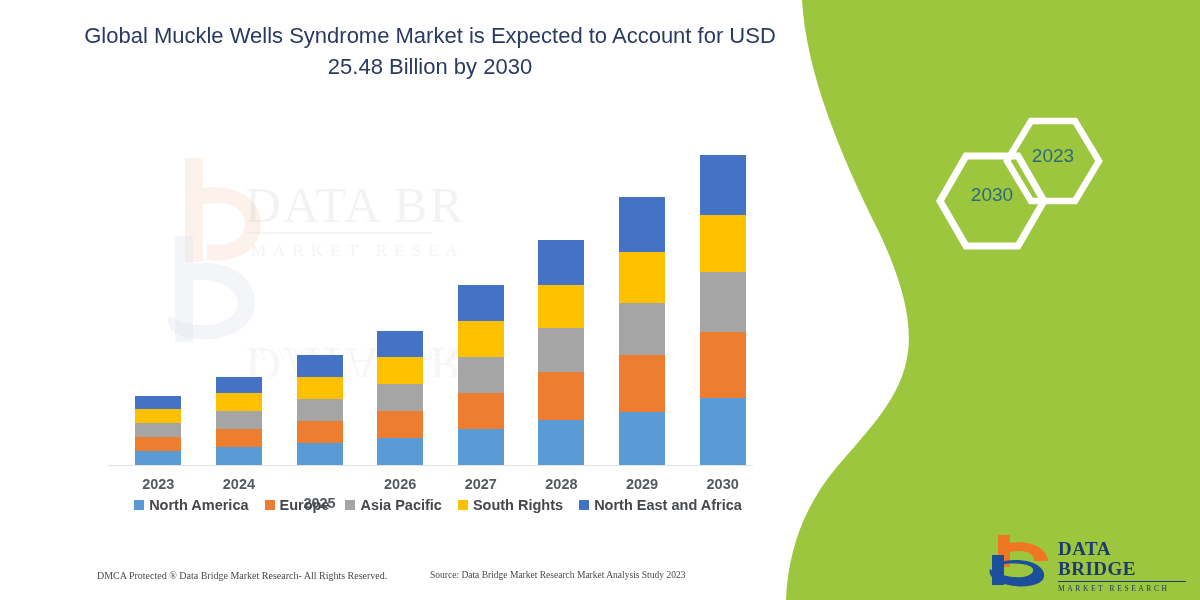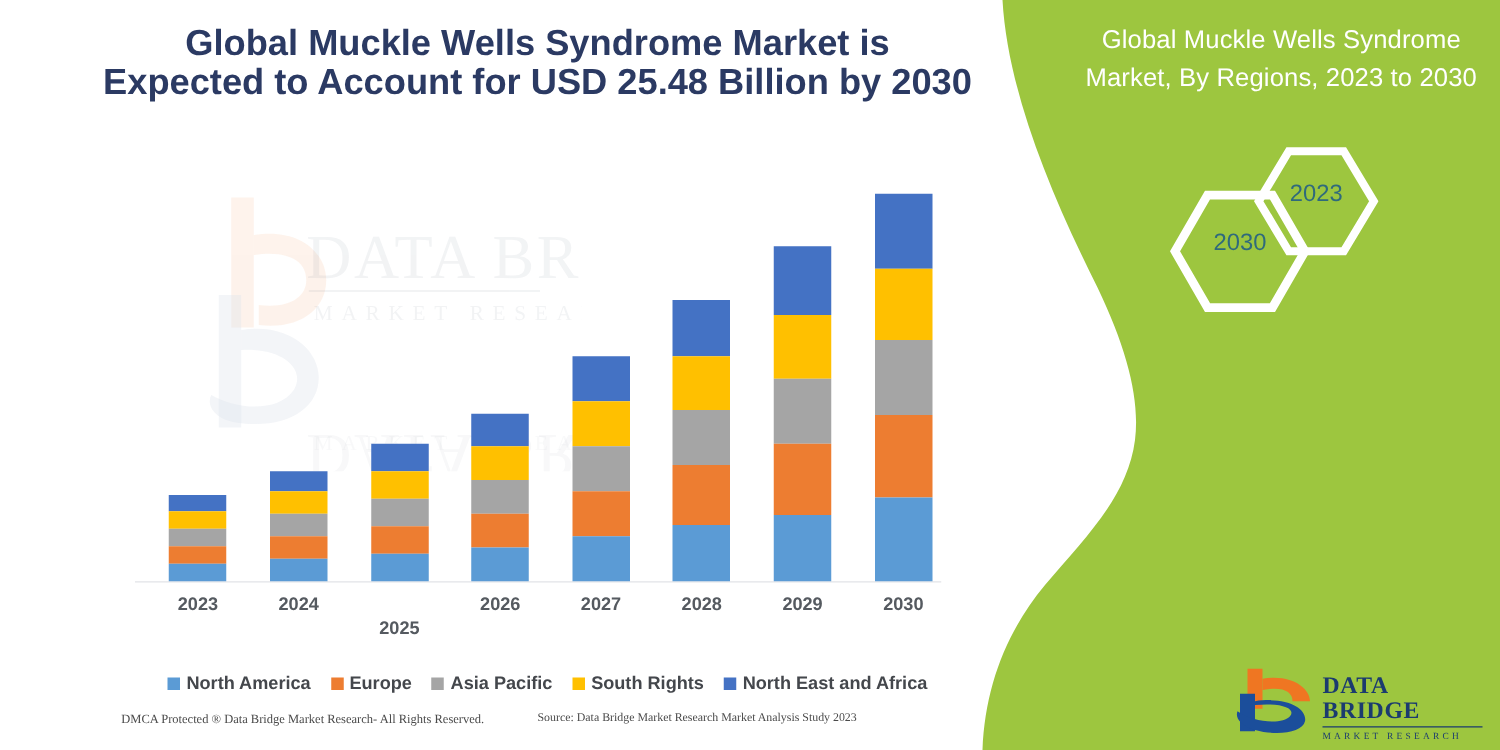--- a/index.html
+++ b/index.html
@@ -64,9 +64,9 @@
     left: 80px; top: 20px; width: 700px;
     text-align: center;
     color: #2b3a63;
-    font-size: 29px;
+    font-size: 22px;
     line-height: 31px;
-    font-weight: 700;
+    font-weight: 400;
   }
 
   

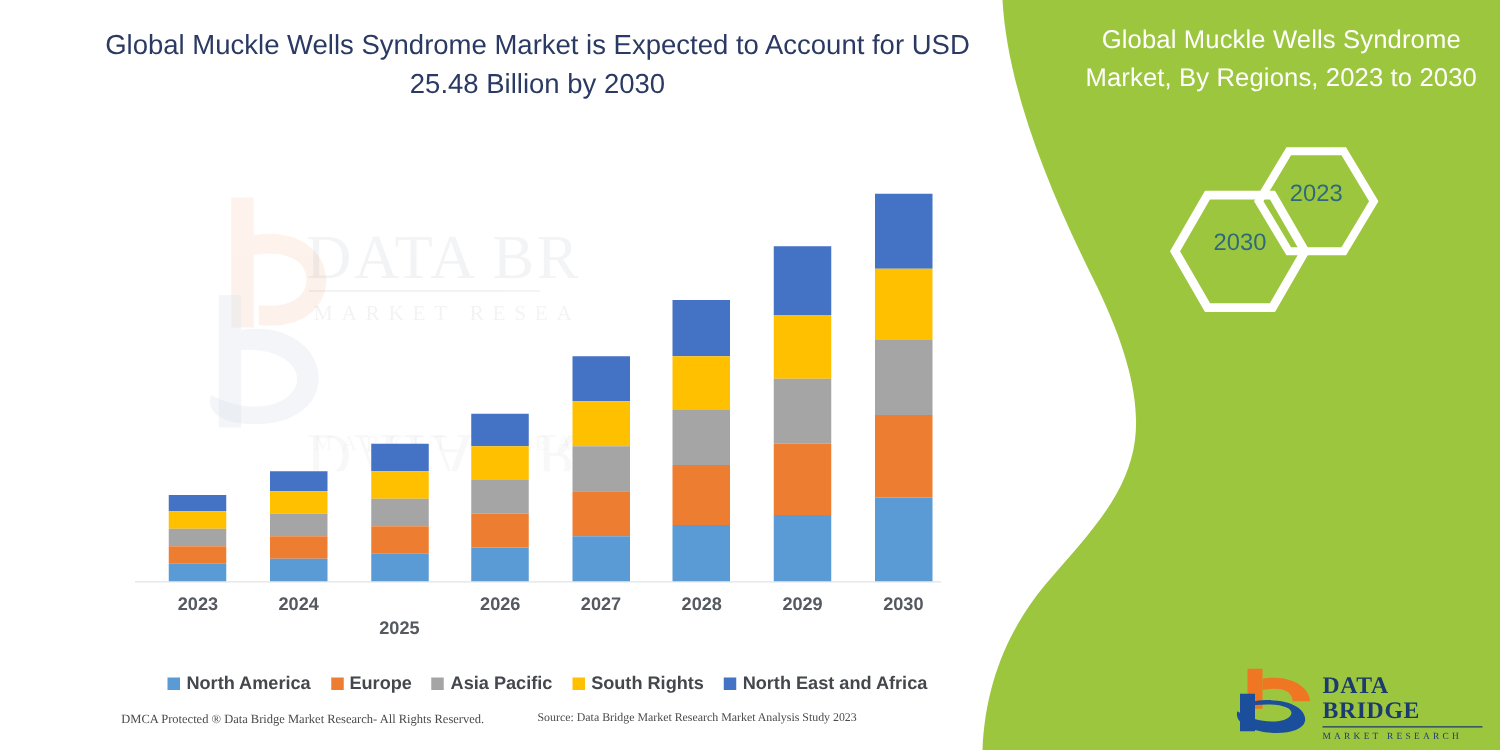--- a/index.html
+++ b/index.html
@@ -197,7 +197,6 @@
     </svg>
   </div>
 
-  <div class="gp-text" id="panel-title">Global Muckle Wells Syndrome Market, By Regions, 2023 to 2030</div>
 
   <div class="hex-wrap" id="hex-2030">
     <svg width="112" height="98" viewBox="0 0 112 98" xmlns="http://www.w3.org/2000/svg">

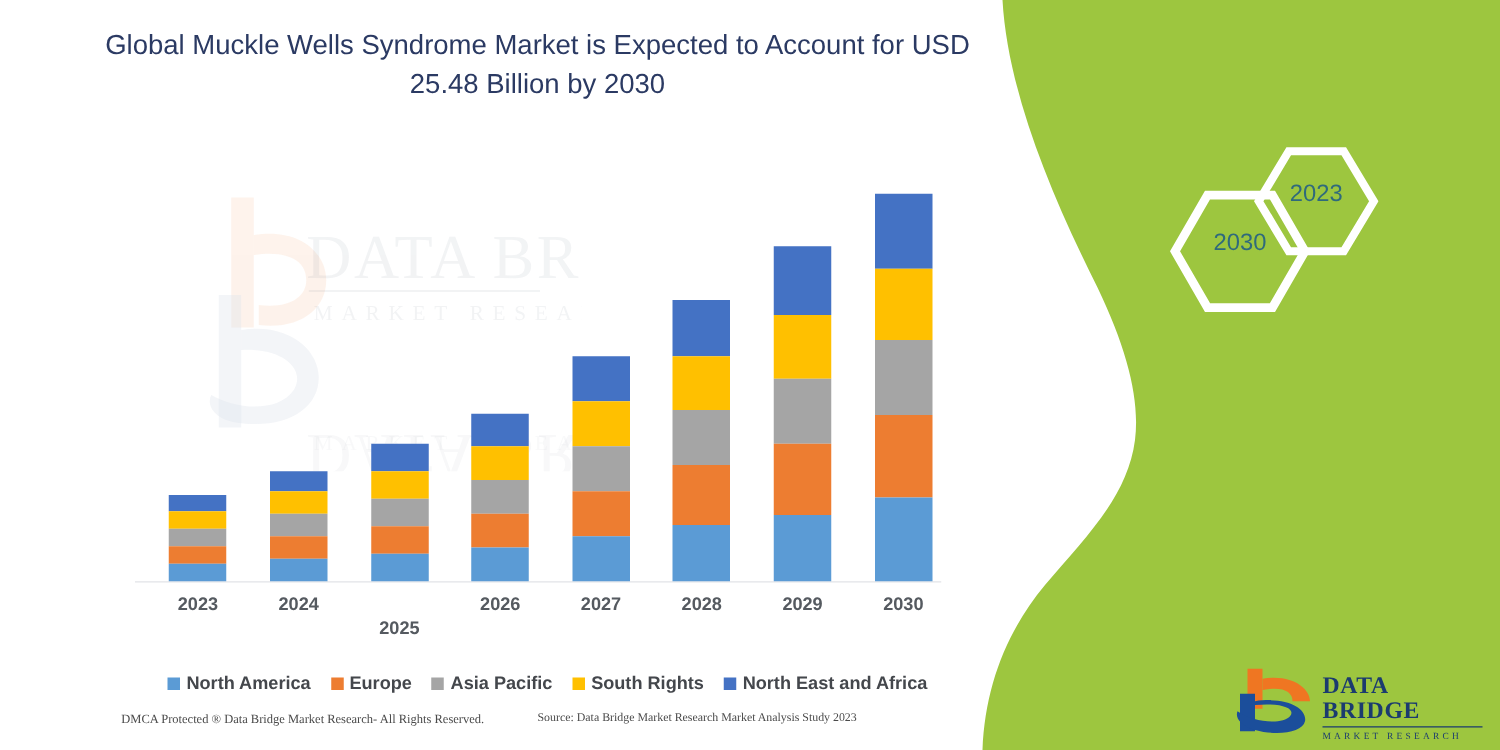--- a/index.html
+++ b/index.html
@@ -116,10 +116,10 @@
   
   #legend {
     position: absolute;
-    left: 108px; top: 539px;
+    left: 108px; top: 491px;
     width: 660px; height: 22px;
     display: flex;
-    align-items: flex-start;
+    align-items: flex-end;
     justify-content: center;
     gap: 16px;
   }

